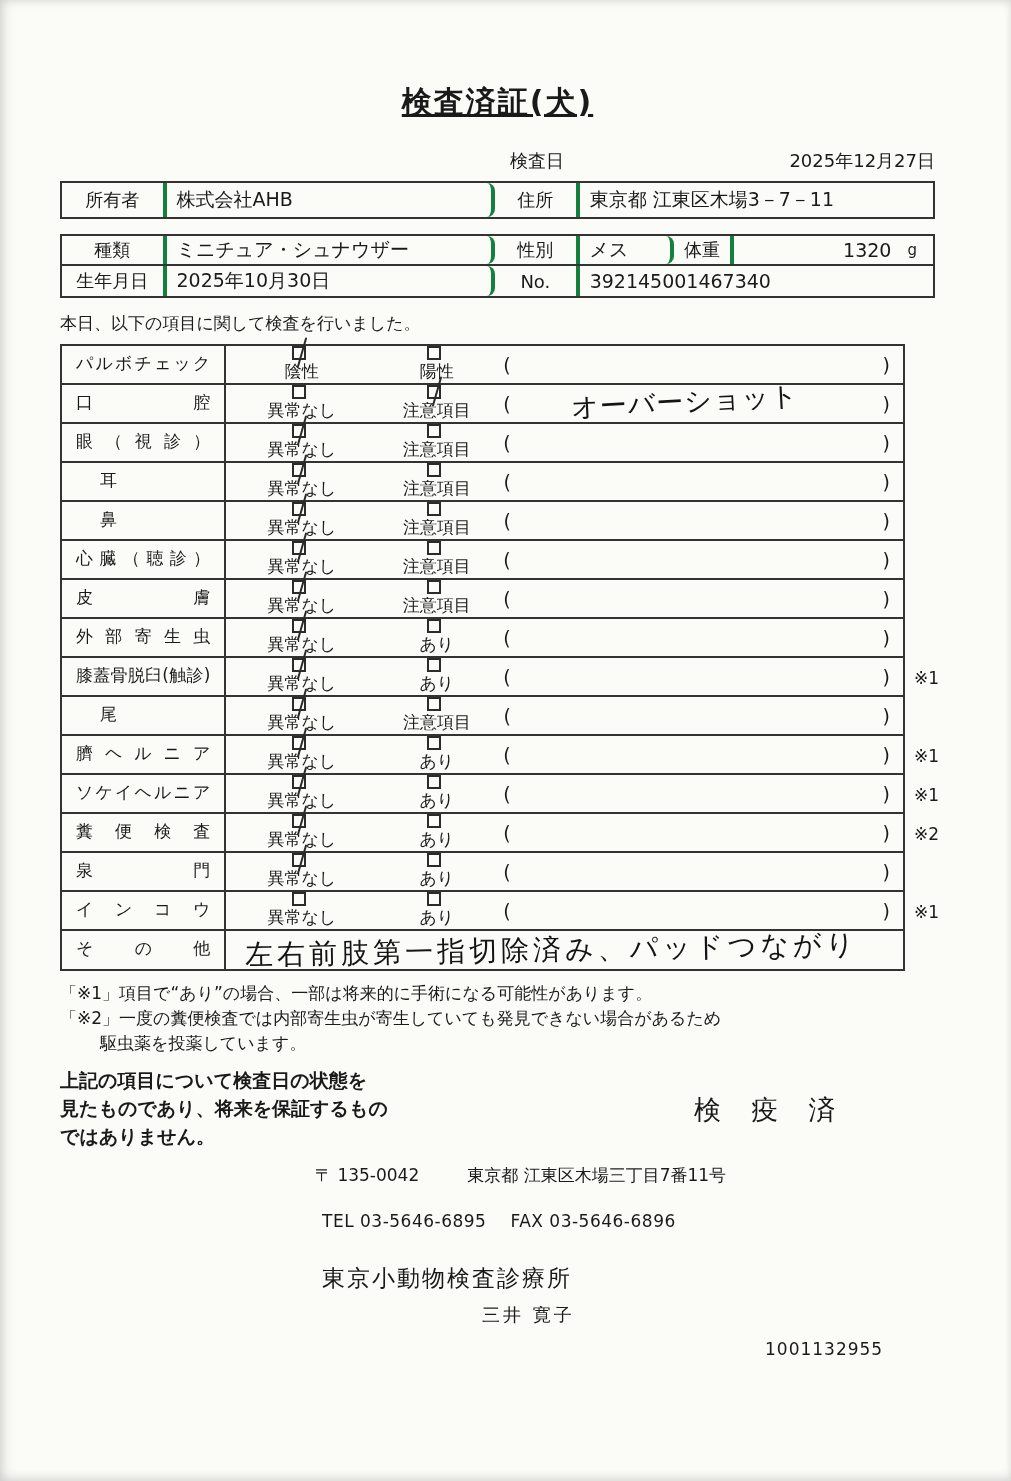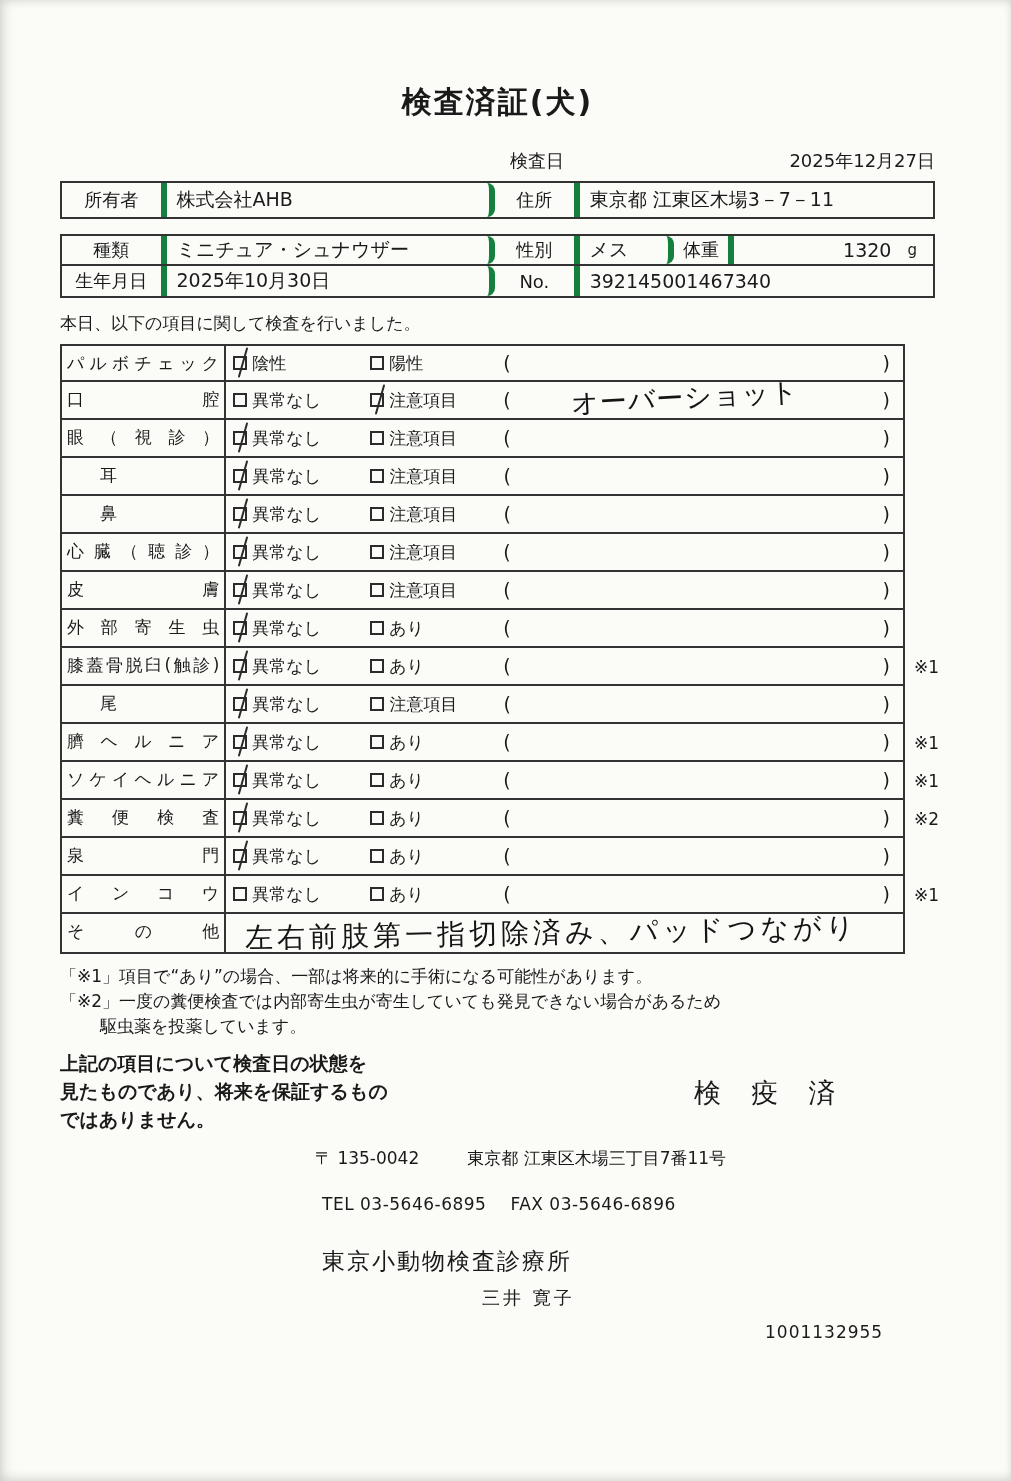--- a/index.html
+++ b/index.html
@@ -10,7 +10,7 @@
     padding:82px 76px 0 60px; overflow:hidden;
     box-shadow: inset 5px 0 12px rgba(0,0,0,.10), inset 0 -4px 10px rgba(0,0,0,.07), inset 0 3px 6px rgba(0,0,0,.04);
   }
-  .title { text-align:center; font-size:30px; font-weight:600; letter-spacing:2px; }
+  .title { text-align:center; font-size:30px; font-weight:600; letter-spacing:2px;text-decoration:underline; }
   .daterow { display:flex; justify-content:space-between; margin:26px 0 8px 450px; font-size:18px; }
   
   .itable { border:2px solid #333; }

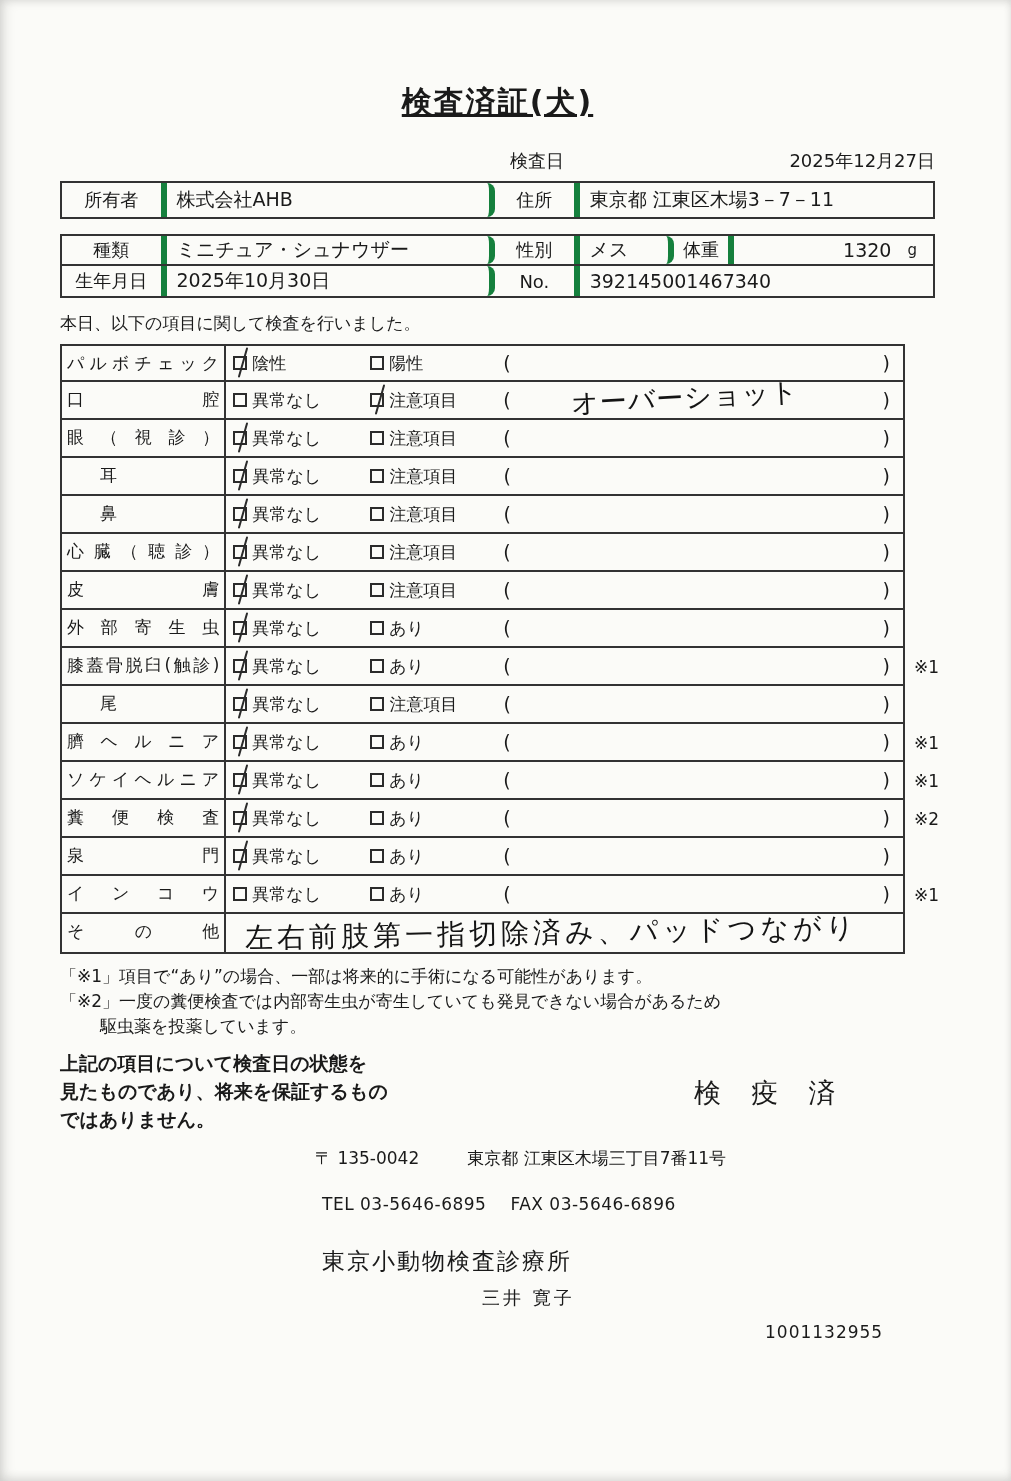--- a/index.html
+++ b/index.html
@@ -18,7 +18,7 @@
   .t2 { margin-top:15px; }
   .trow { display:flex; height:30px; }
   .trow.first { border-bottom:2px solid #333; }
-  .cell { border-right:6px solid #15803d; display:flex; align-items:center; font-size:19px; overflow:hidden; }
+  .cell { border-right:4px solid #15803d; display:flex; align-items:center; font-size:19px; overflow:hidden; }
   .cell.last { border-right:none; }
   .cell.head { justify-content:center; font-size:18px; }
   .cell.val { padding-left:10px;border-radius:8px; }

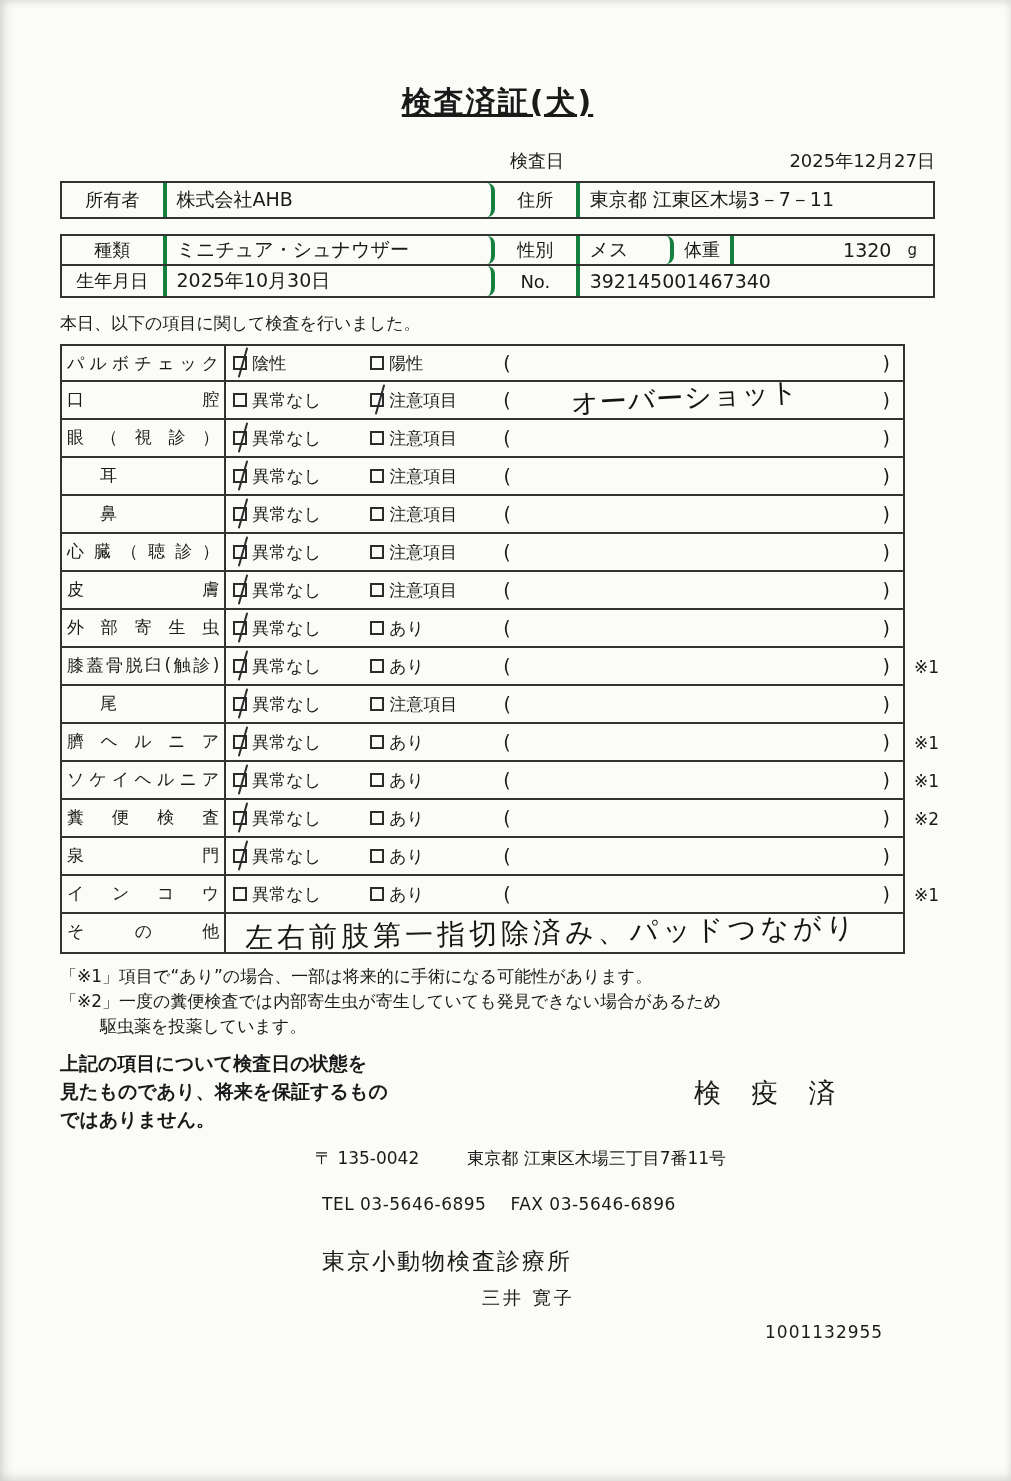--- a/index.html
+++ b/index.html
@@ -31,7 +31,7 @@
   .irow { display:flex; min-height:38px; }
   .rbox { display:flex; width:845px; border-left:2px solid #333; border-right:2px solid #333; border-bottom:2px solid #333; }
   .irow:first-child .rbox { border-top:2px solid #333; }
-  .clabel { width:165px; border-right:2px solid #333; font-size:17px; line-height:34px; padding:0 5px; overflow:hidden; white-space:nowrap; }
+  .clabel { width:165px; border-right:2px solid #333; font-size:17px; line-height:34px; padding:0 14px; overflow:hidden; white-space:nowrap; }
   .jlabel { text-align:justify; text-align-last:justify; text-justify:inter-character; }
   .single { padding-left:38px; }
   .ccontent { width:680px; display:flex; align-items:center; padding-left:7px; }

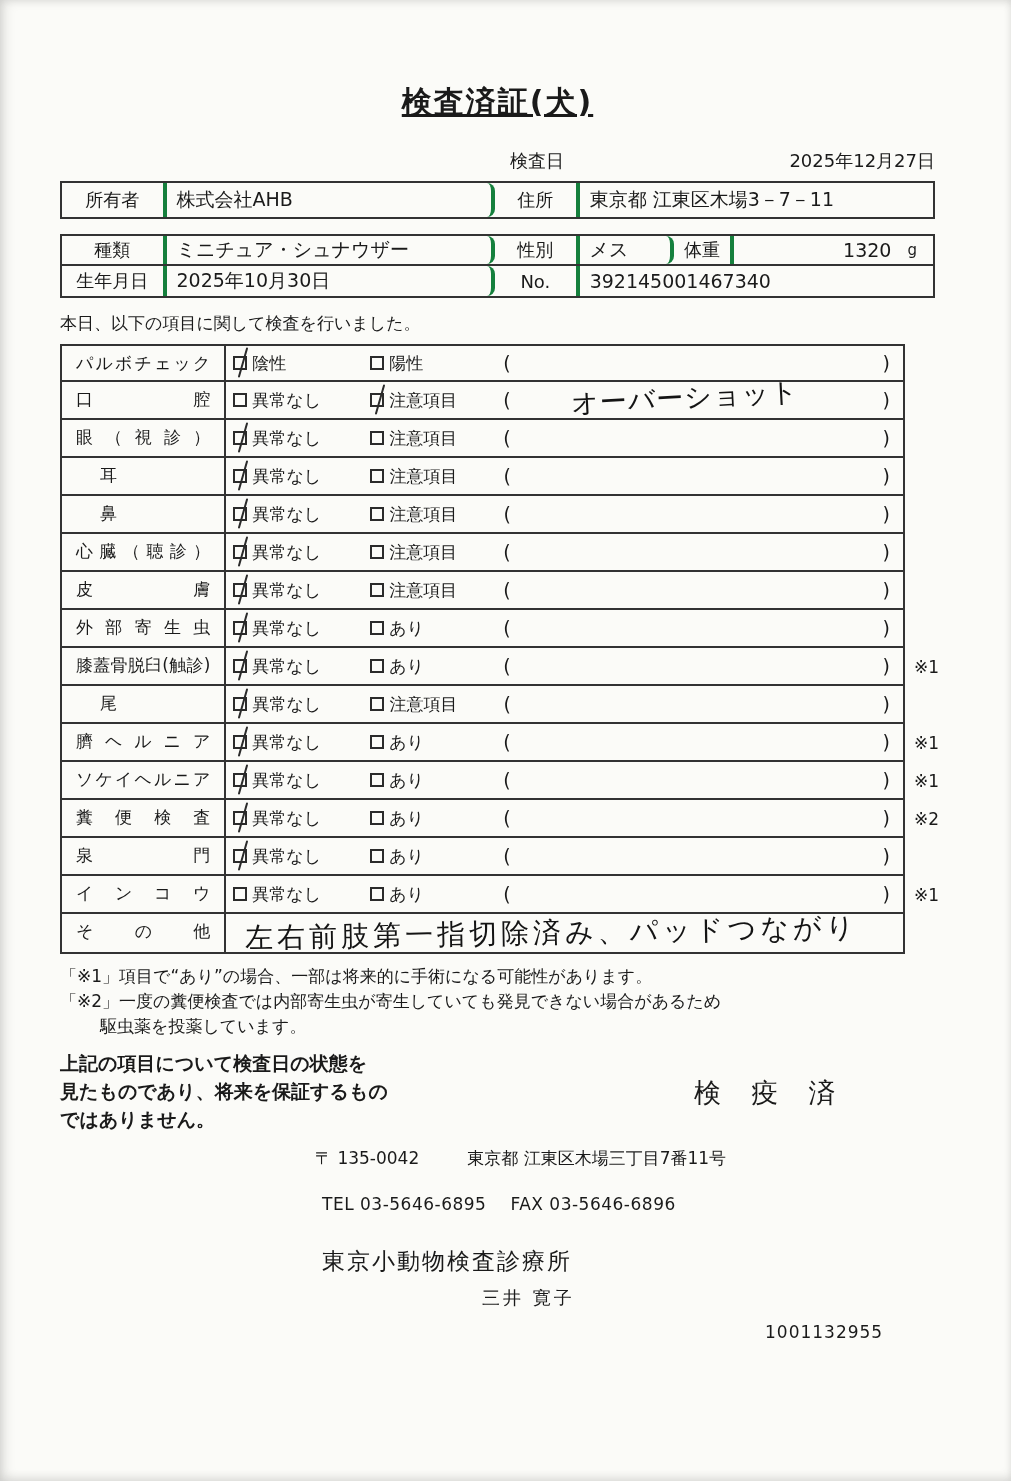--- a/index.html
+++ b/index.html
@@ -36,7 +36,7 @@
   .single { padding-left:38px; }
   .ccontent { width:680px; display:flex; align-items:center; padding-left:7px; }
   .ccontent.other { padding-left:19px; position:relative; overflow:visible; }
-  .opt { width:137px; display:flex; align-items:center; font-size:17px; }
+  .opt { width:137px; display:flex; align-items:center; font-size:17px;flex-direction:column; }
   .opt.o2 { width:133px; }
   .cb { position:relative; width:14px; height:14px; border:2px solid #2b2b2b; margin-right:5px; flex:none; background:#fbfbf8; }
   .cb[data-checked="true"]::after {

